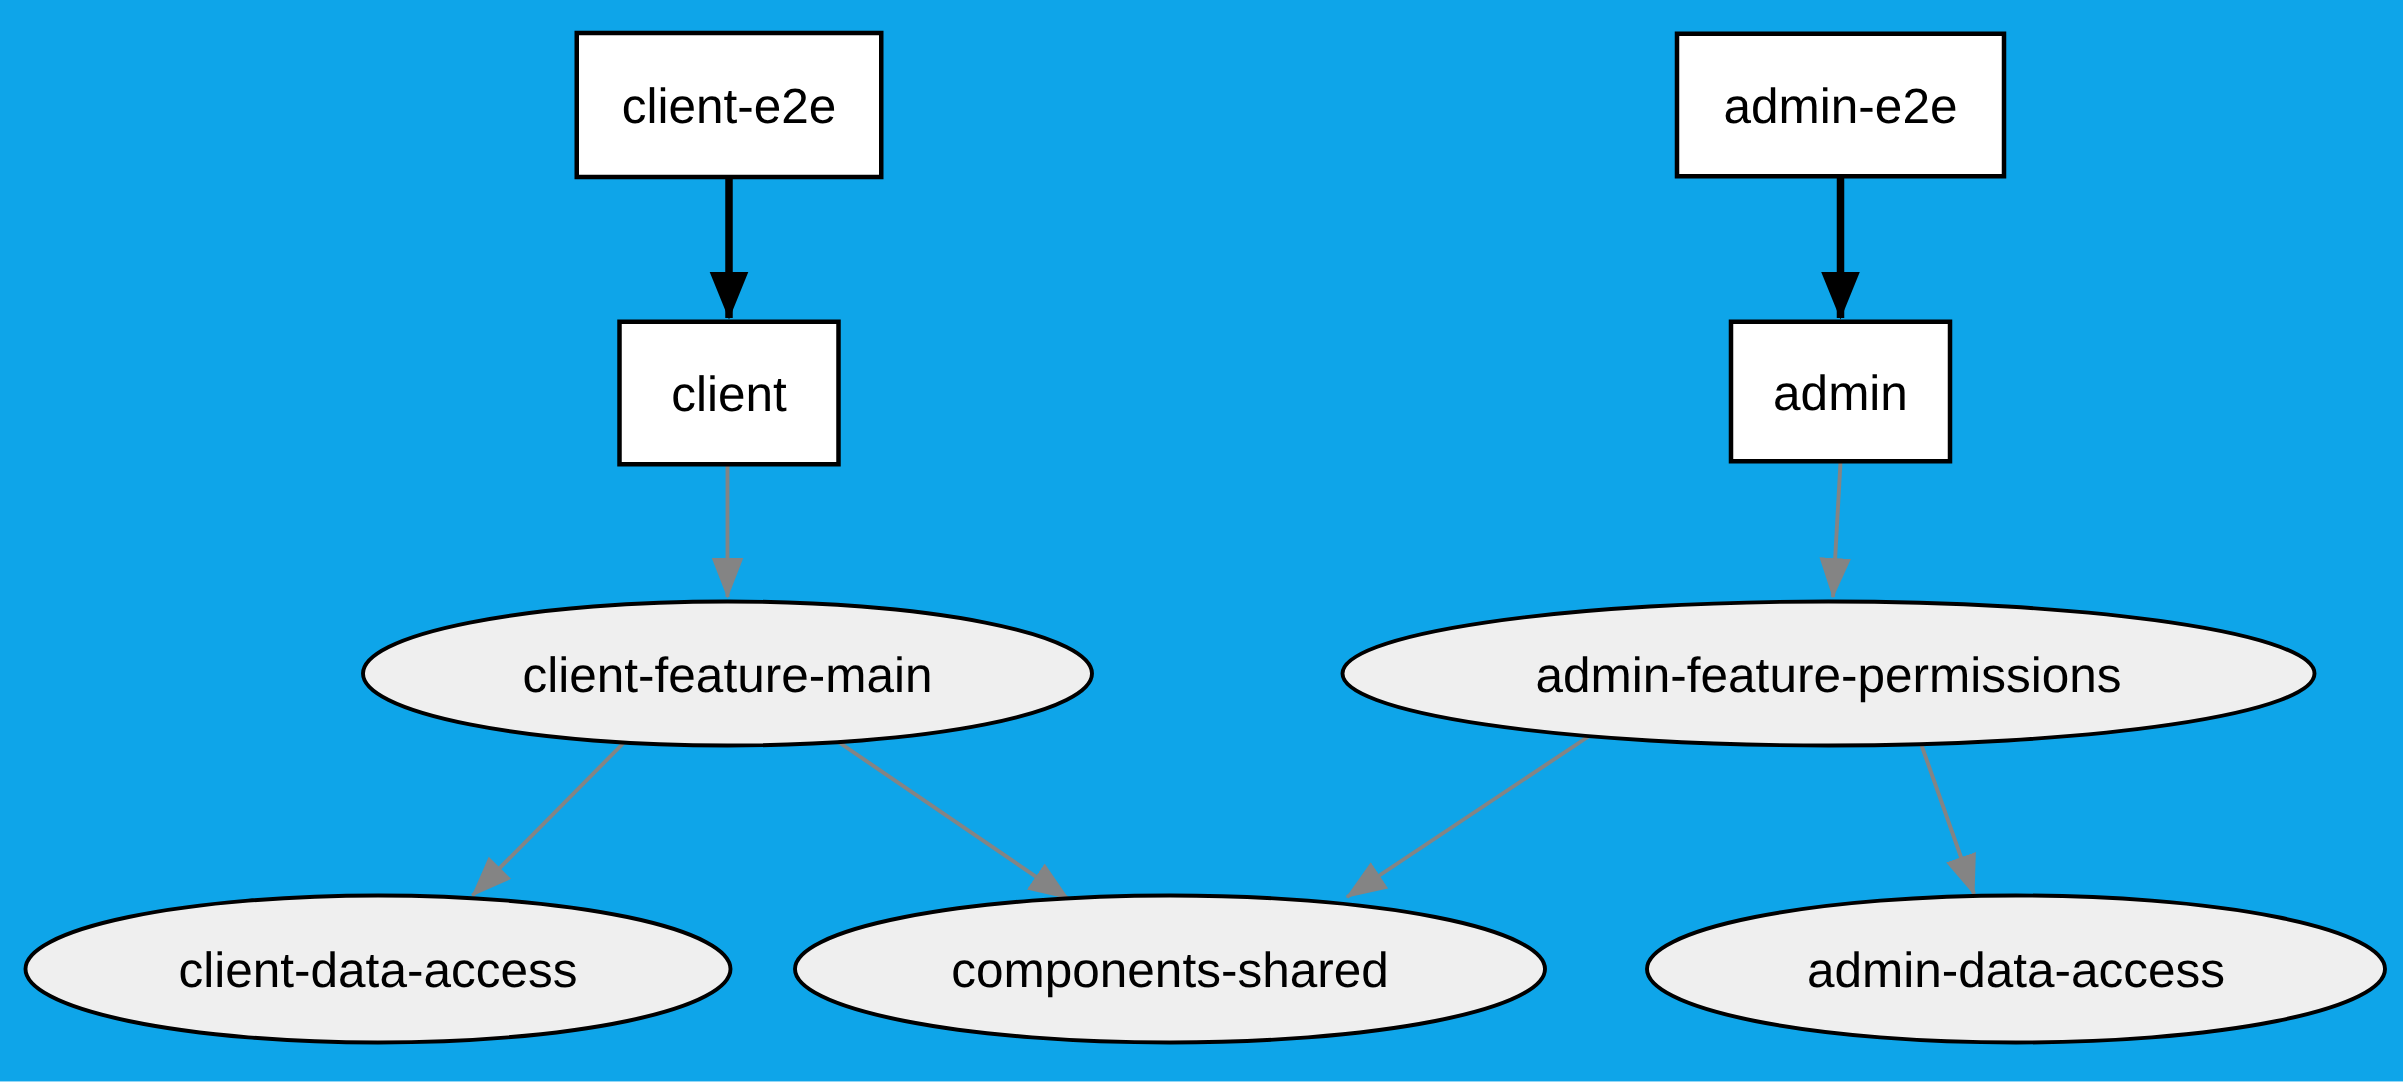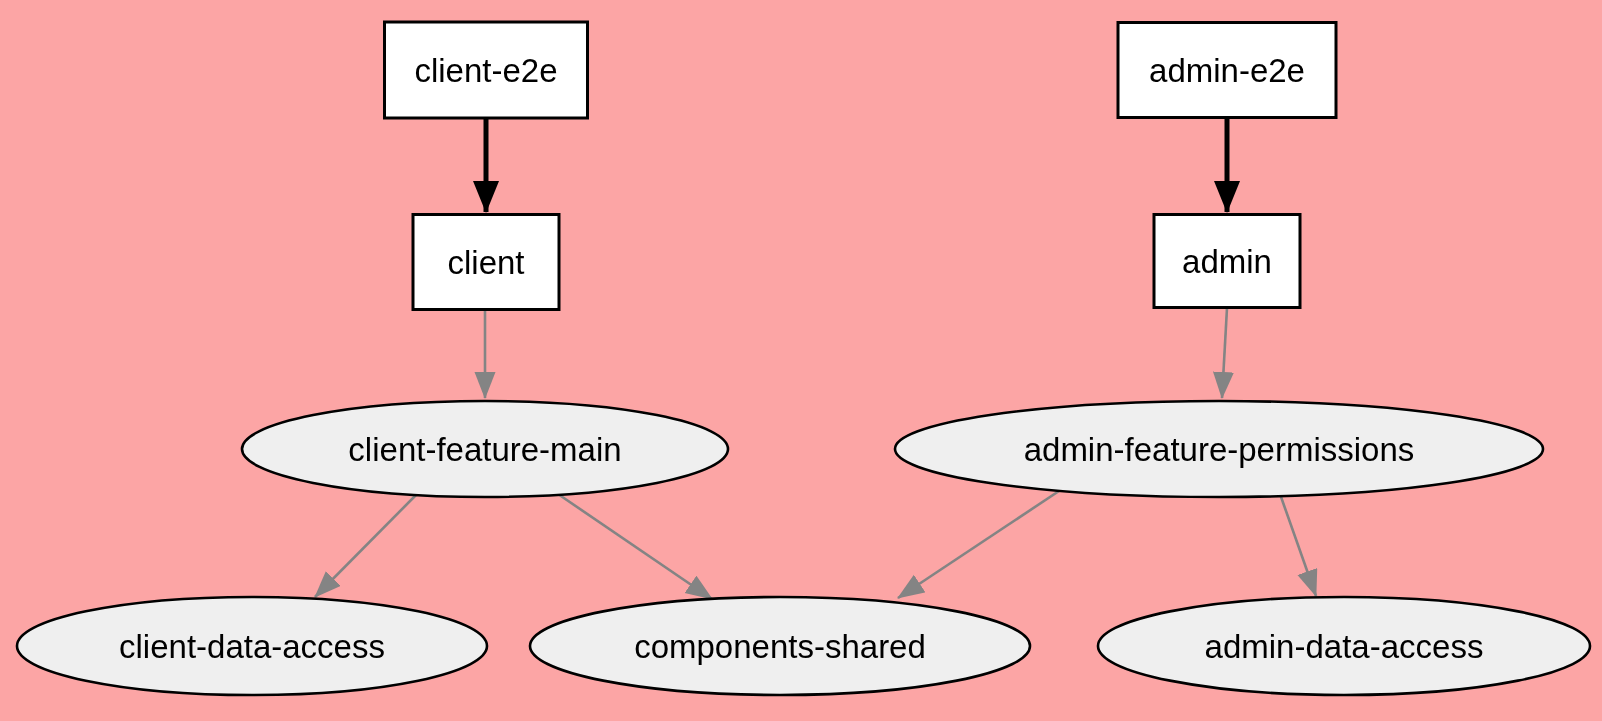--- a/index.html
+++ b/index.html
@@ -15,7 +15,7 @@
     position: relative;
     width: 1602px;
     height: 721px;
-    background: #fca5a5;
+    background: #0ea5e9;
   }
   svg { display: block; }
   .edge-strong {

